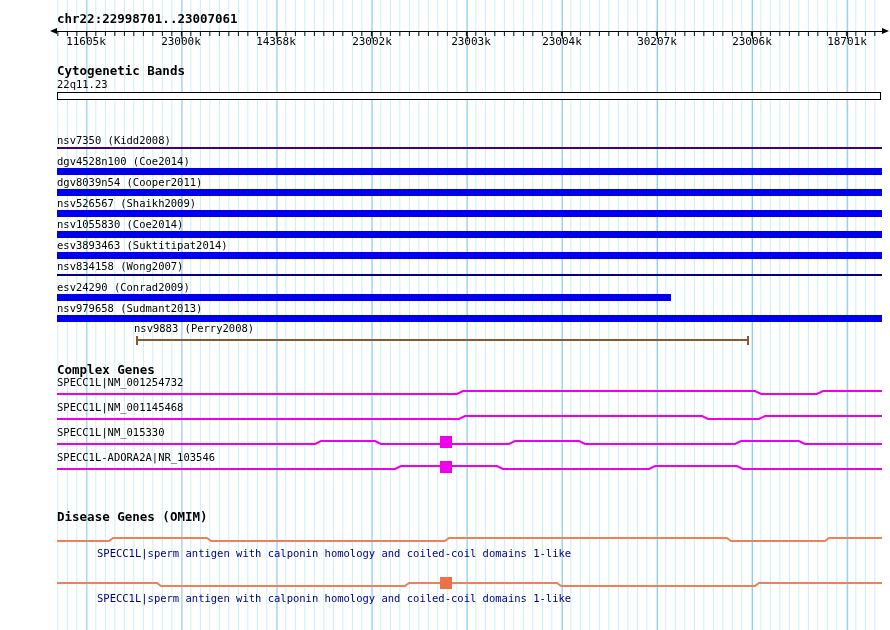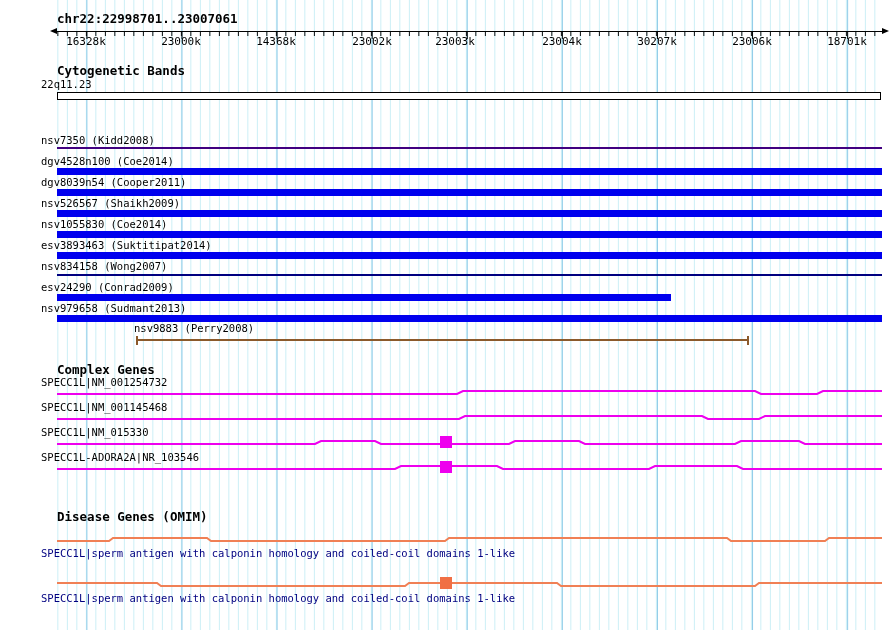--- a/index.html
+++ b/index.html
@@ -47,7 +47,7 @@
   <div class="arrowR"></div>
   <div class="ticks-minor"></div>
   <div class="ticks-major"></div>
-  <span class="tlab" style="left:86px">16328k</span>
+  <span class="tlab" style="left:86px">11605k</span>
   <span class="tlab" style="left:181px">23000k</span>
   <span class="tlab" style="left:276px">14368k</span>
   <span class="tlab" style="left:372px">23002k</span>

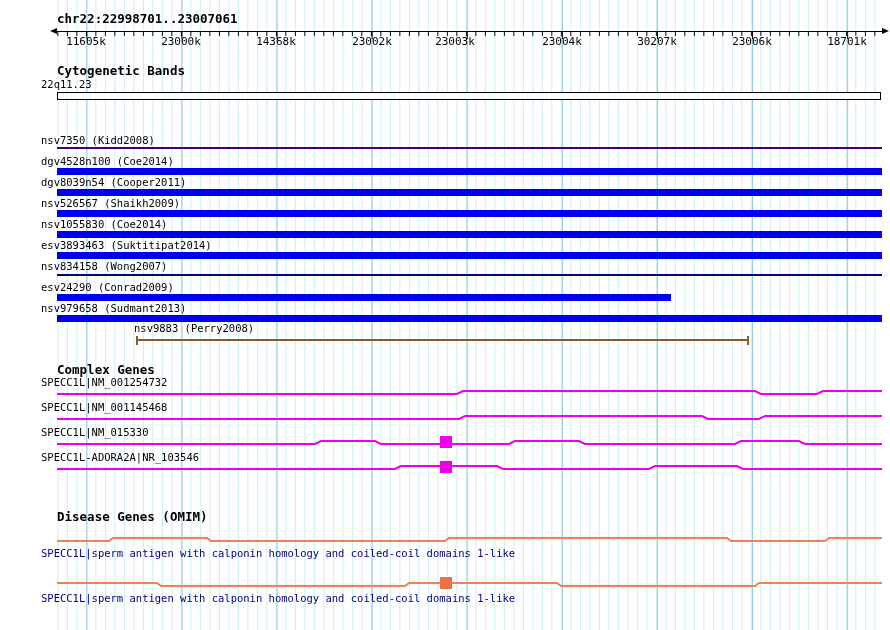--- a/index.html
+++ b/index.html
@@ -51,7 +51,7 @@
   <span class="tlab" style="left:181px">23000k</span>
   <span class="tlab" style="left:276px">14368k</span>
   <span class="tlab" style="left:372px">23002k</span>
-  <span class="tlab" style="left:455px">23003k</span>
+  <span class="tlab" style="left:471px">23003k</span>
   <span class="tlab" style="left:562px">23004k</span>
   <span class="tlab" style="left:657px">30207k</span>
   <span class="tlab" style="left:752px">23006k</span>

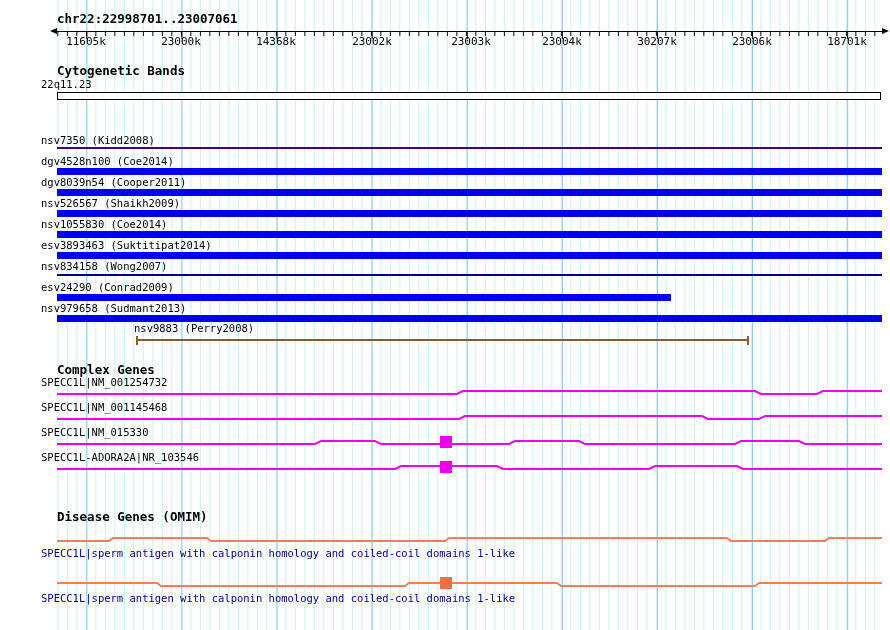--- a/index.html
+++ b/index.html
@@ -12,7 +12,7 @@
         background-size:95.1px 100%,9.51px 100%;
         background-position:29.4px 0,0.39px 0;}
   .h{position:absolute;left:57px;font:bold 12.5px/13px "DejaVu Sans Mono",monospace;color:#000;white-space:pre;}
-  .lab{position:absolute;left:41px;font:10.5px/12px "DejaVu Sans Mono",monospace;color:#000;white-space:pre;}
+  .lab{position:absolute;left:57px;font:10.5px/12px "DejaVu Sans Mono",monospace;color:#000;white-space:pre;}
   .tlab{position:absolute;top:36px;transform:translateX(-50%);font:11px/12px "DejaVu Sans Mono",monospace;color:#000;}
   .axisline{position:absolute;left:57px;top:31px;width:825px;height:1px;background:#000;}
   .ticks-minor{position:absolute;left:57px;top:32px;width:826px;height:4px;

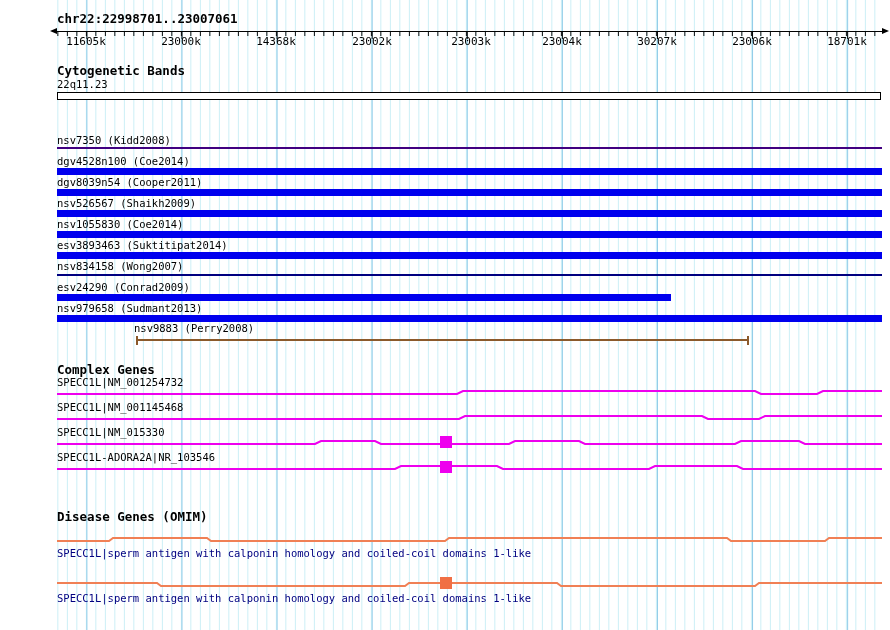--- a/index.html
+++ b/index.html
@@ -33,7 +33,7 @@
   .sq.m{background:#EE00EE;}
   .sq.o{background:#F07045;}
   .gl{position:absolute;left:57px;width:825px;height:12px;}
-  .navy{color:#000080;}
+  .navy{color:#000080;margin-left:40px;}
 </style>
 </head>
 <body>

